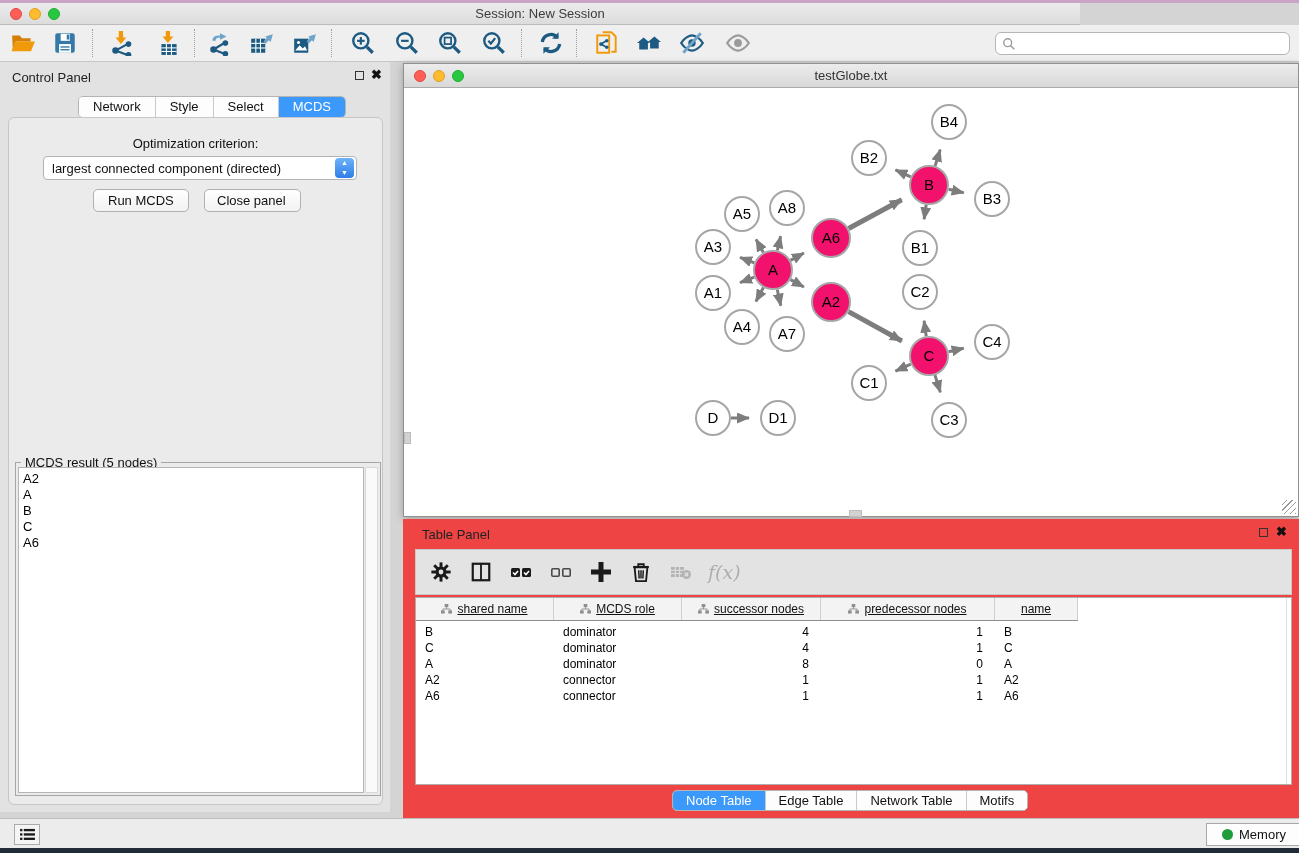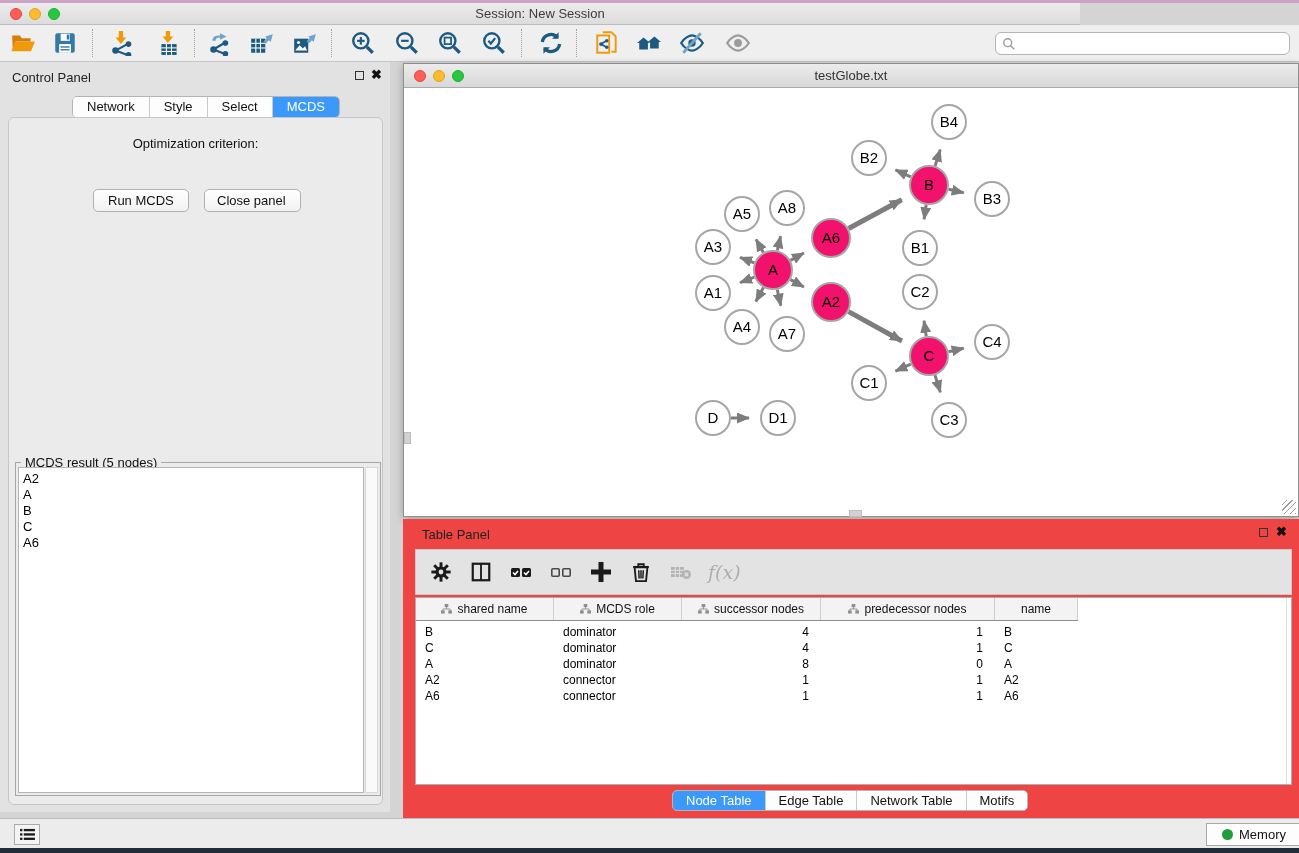--- a/index.html
+++ b/index.html
@@ -32,7 +32,7 @@
   .float-btn, .close-btn { position:absolute; top:9px; font-size:11px; color:#111; line-height:11px; }
   .float-btn { width:9px; height:9px; border:1.5px solid #333; }
   .close-btn { font-weight:bold; font-size:13px; top:7px; }
-  .cp-tabs { left:72px; top:34px; height:22px; display:flex; border:1px solid #b4b4b4; border-radius:5px; overflow:hidden; background:#fff; }
+  .cp-tabs { left:78px; top:34px; height:22px; display:flex; border:1px solid #b4b4b4; border-radius:5px; overflow:hidden; background:#fff; }
   .cp-tab { padding:0 14px; font-size:13px; line-height:20px; color:#111; background:#fdfdfd; border-right:1px solid #c9c9c9; }
   .cp-tab:last-child { border-right:none; }
   .cp-tab.active { background:#3b99fc; color:#fff; }

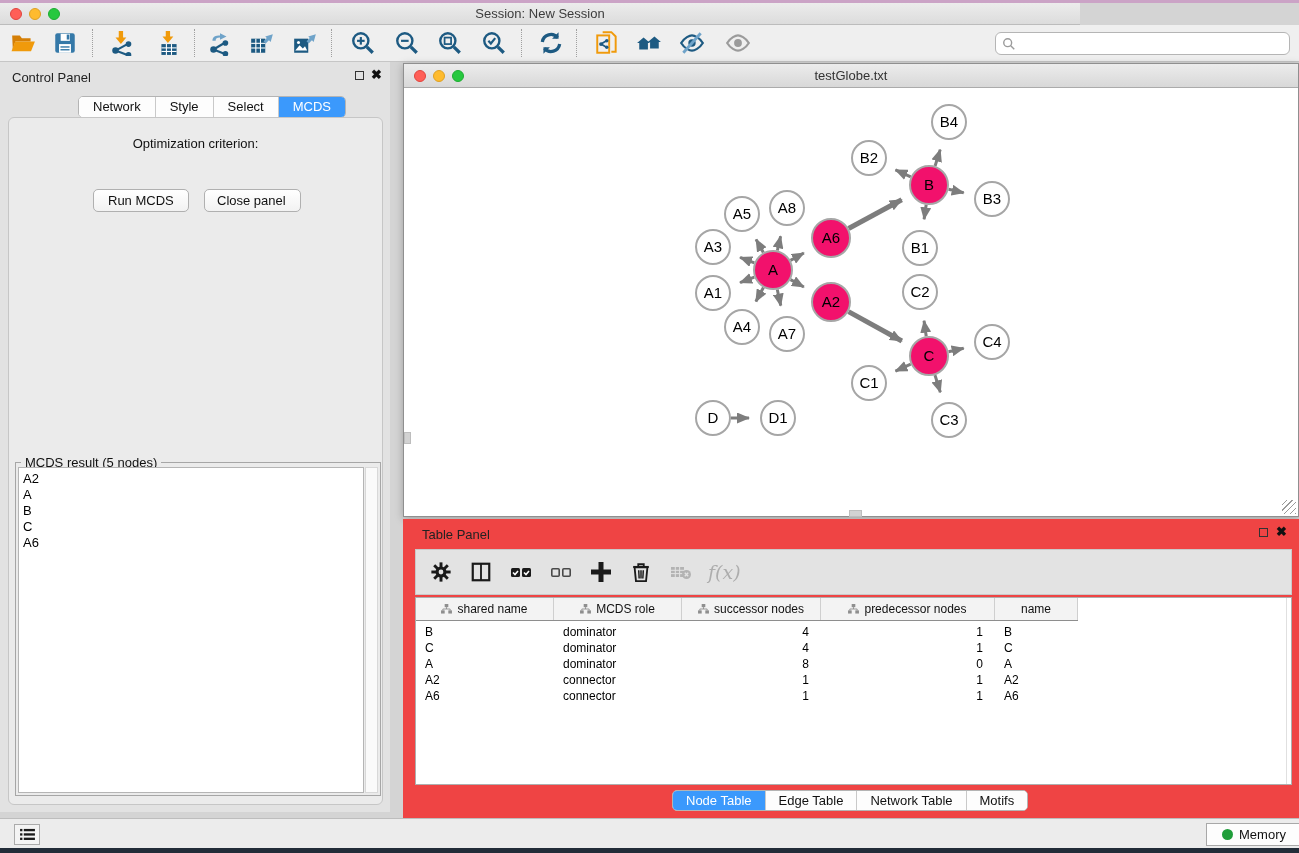--- a/index.html
+++ b/index.html
@@ -271,6 +271,10 @@
   </div>
   <div class="abs cp-content">
     <div class="abs opt-label">Optimization criterion:</div>
+    <div class="abs dropdown">
+      <span class="dd-text">largest connected component (directed)</span>
+      <span class="dd-stepper">▲<br>▼</span>
+    </div>
     <div class="abs mac-btn" style="left:84px; top:71px;">Run MCDS</div>
     <div class="abs mac-btn" style="left:195px; top:71px;padding-left:12px;">Close panel</div>
     <div class="abs fieldset">

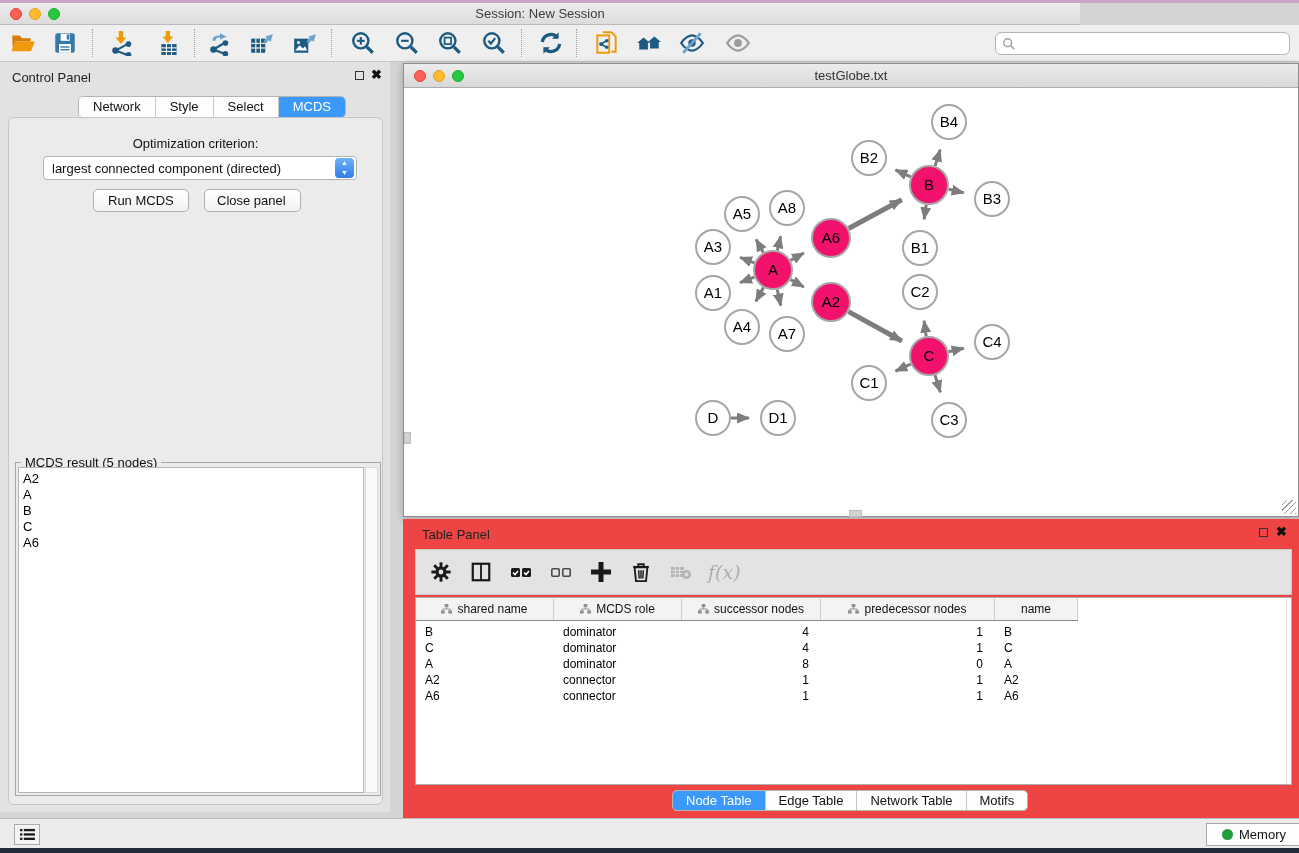--- a/index.html
+++ b/index.html
@@ -68,7 +68,7 @@
   .fx-label { font-size:19px; font-family:"DejaVu Serif", serif; font-style:italic; color:#adadad; }
   .grid-table { left:12px; top:78px; width:877px; height:188px; background:#fff; border:1px solid #aeaeae; overflow:hidden; }
   .gt-header { position:absolute; left:0; top:0; height:23px; display:flex; background:#f3f3f3; border-bottom:1px solid #8e8e8e; }
-  .gt-h-cell { border-right:1px solid #cfcfcf; display:flex; align-items:center; justify-content:center; gap:5px; font-size:12px; color:#111; }
+  .gt-h-cell { border-right:1px solid #cfcfcf; display:flex; align-items:center; justify-content:center; gap:5px; font-size:12px; color:#111;text-decoration:underline; }
   .gt-row { position:absolute; display:flex; height:16px; }
   .gt-cell { font-size:12px; line-height:16px; color:#000; }
   .gt-cell.l { text-align:left; padding-left:9px; }

